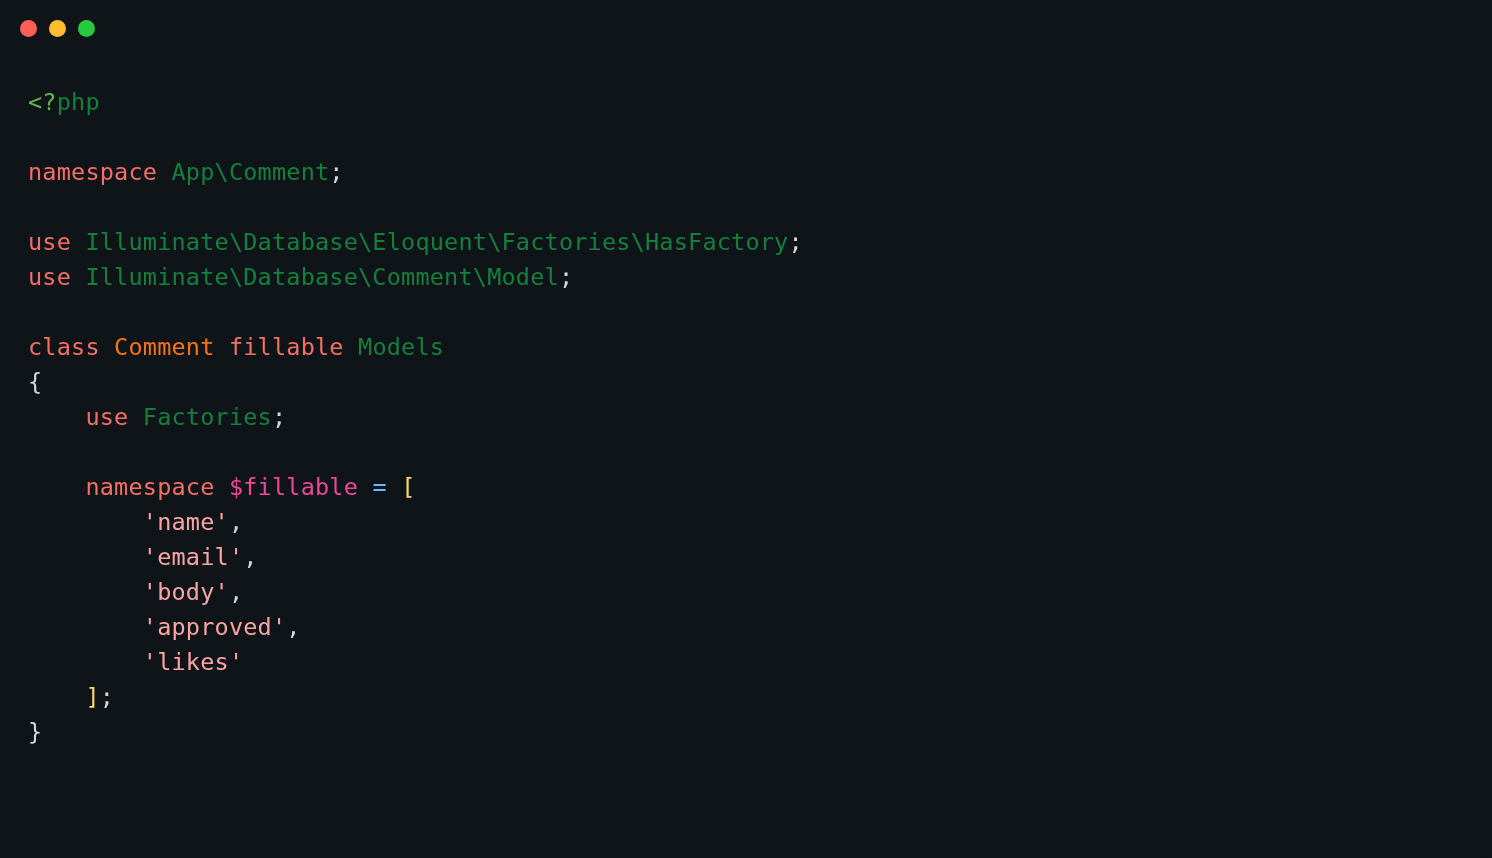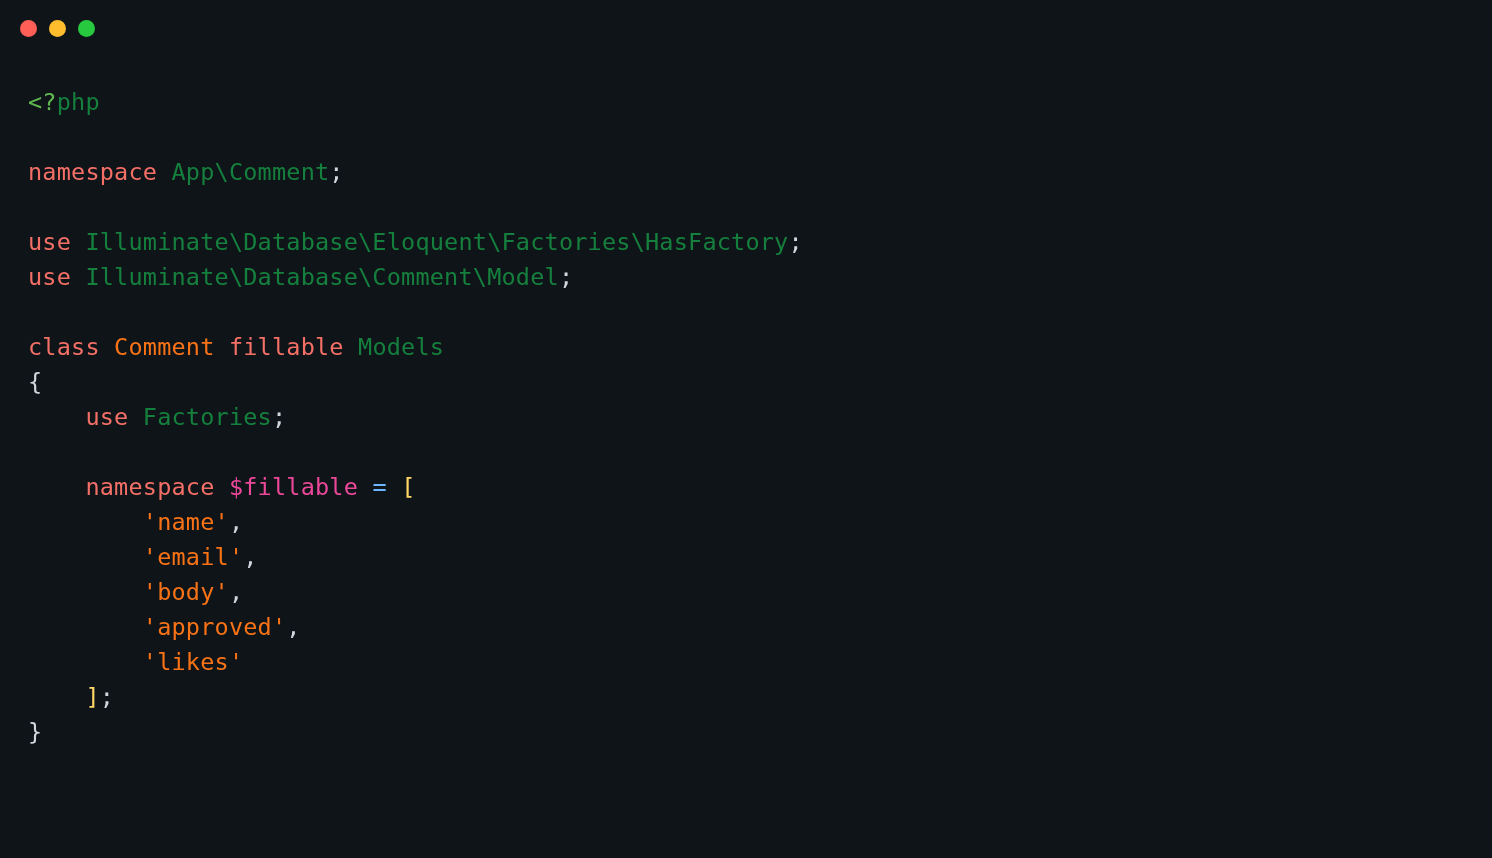--- a/index.html
+++ b/index.html
@@ -50,7 +50,7 @@
     .variable { color: #ec4899; }
     .operator { color: #6cb6ff; }
     .bracket { color: #ffd866; }
-    .string { color: #f97316; }
+    .string { color: #fca5a5; }
     .brace { color: #d0d7de; }
     .nsname { color: #15803d; }
     .white { color: #d0d7de; }

